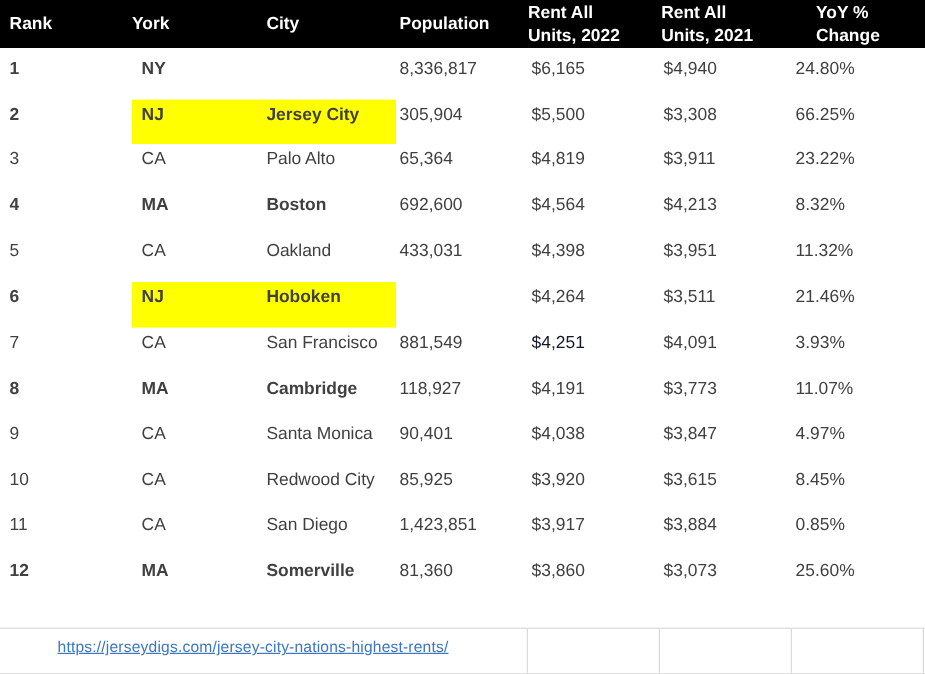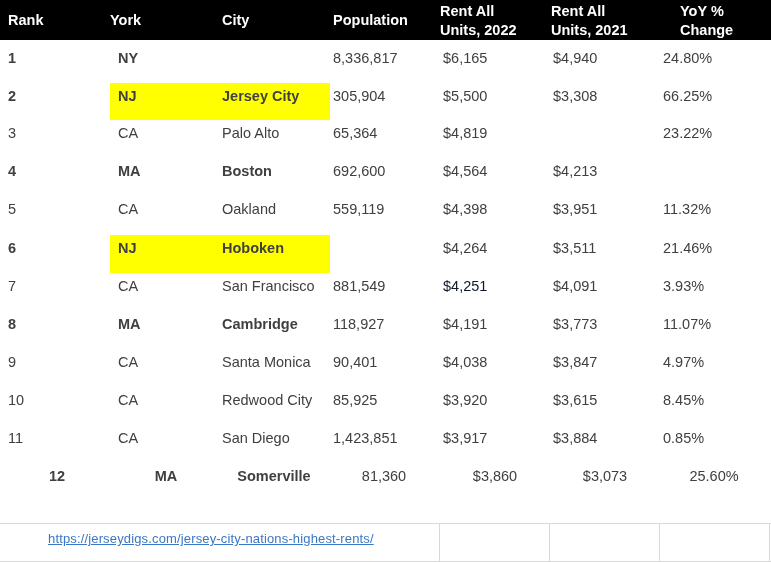--- a/index.html
+++ b/index.html
@@ -174,6 +174,7 @@
         <div class="cell c2" style="color: rgb(64, 64, 64);">Palo Alto</div>
         <div class="cell c3 num" style="color: rgb(64, 64, 64);">65,364</div>
         <div class="cell c4 num" style="color: rgb(64, 64, 64);">$4,819</div>
+        <div class="cell c5 num" style="color: rgb(64, 64, 64);">$3,911</div>
         <div class="cell c6 num" style="color: rgb(64, 64, 64);">23.22%</div>
       </div>
       <div class="row bold" style="top: 118px; height: 38px;">

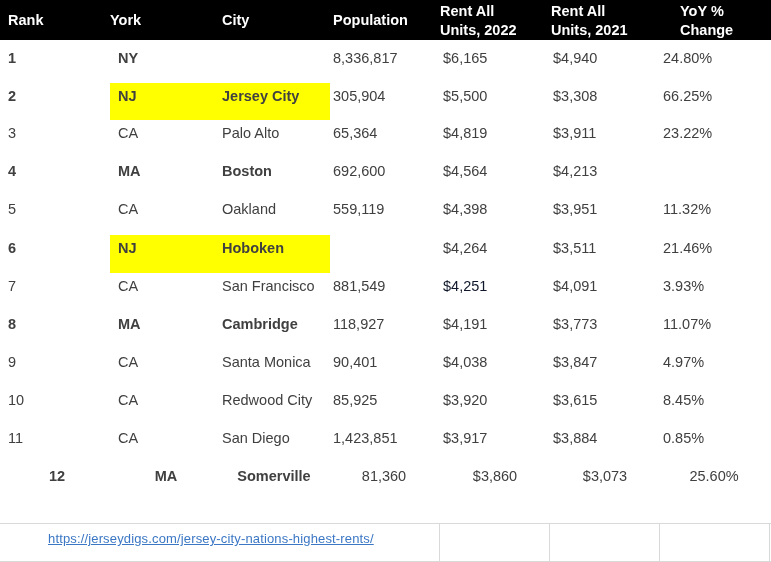--- a/index.html
+++ b/index.html
@@ -184,6 +184,7 @@
         <div class="cell c3 num" style="color: rgb(64, 64, 64);">692,600</div>
         <div class="cell c4 num" style="color: rgb(64, 64, 64);">$4,564</div>
         <div class="cell c5 num" style="color: rgb(64, 64, 64);">$4,213</div>
+        <div class="cell c6 num" style="color: rgb(64, 64, 64);">8.32%</div>
       </div>
       <div class="row" style="top: 156px; height: 39px;">
         <div class="cell c0" style="color: rgb(64, 64, 64);">5</div>

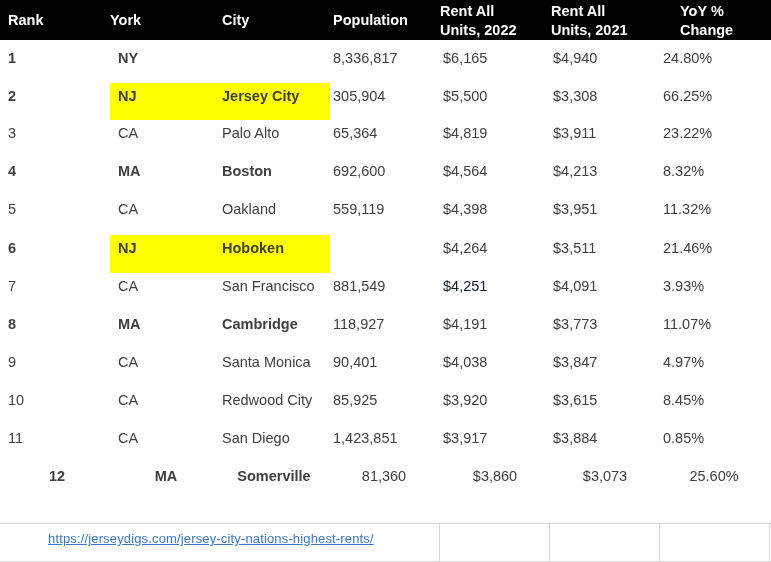--- a/index.html
+++ b/index.html
@@ -190,7 +190,7 @@
         <div class="cell c0" style="color: rgb(64, 64, 64);">5</div>
         <div class="cell c1" style="color: rgb(64, 64, 64);">CA</div>
         <div class="cell c2" style="color: rgb(64, 64, 64);">Oakland</div>
-        <div class="cell c3 num" style="color: rgb(64, 64, 64);">559,119</div>
+        <div class="cell c3 num" style="color: rgb(64, 64, 64);">433,031</div>
         <div class="cell c4 num" style="color: rgb(64, 64, 64);">$4,398</div>
         <div class="cell c5 num" style="color: rgb(64, 64, 64);">$3,951</div>
         <div class="cell c6 num" style="color: rgb(64, 64, 64);">11.32%</div>

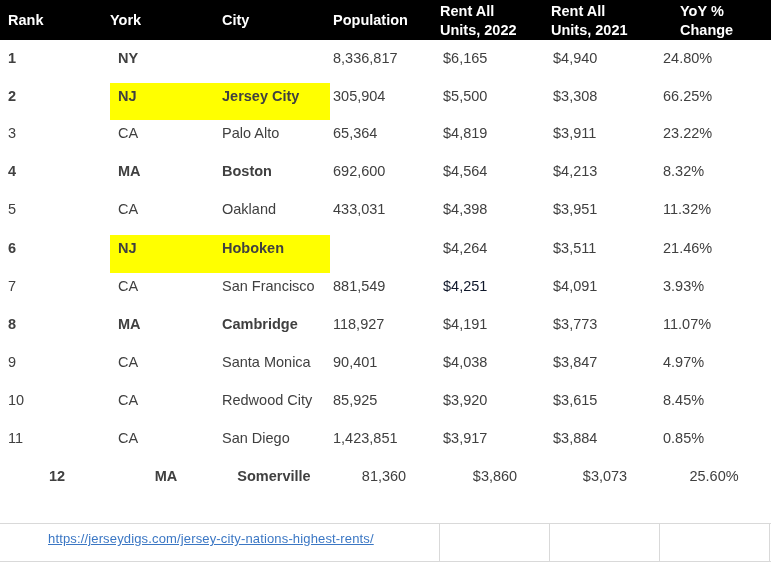--- a/index.html
+++ b/index.html
@@ -249,7 +249,7 @@
         <div class="cell c5 num" style="color: rgb(64, 64, 64);">$3,884</div>
         <div class="cell c6 num" style="color: rgb(64, 64, 64);">0.85%</div>
       </div>
-      <div class="row bold" style="top: 423px; height: 38px; text-align: center;">
+      <div class="row bold" style="top: 423px; height: 38px;">
         <div class="cell c0" style="color: rgb(64, 64, 64);">12</div>
         <div class="cell c1" style="color: rgb(64, 64, 64);">MA</div>
         <div class="cell c2" style="color: rgb(64, 64, 64);">Somerville</div>

